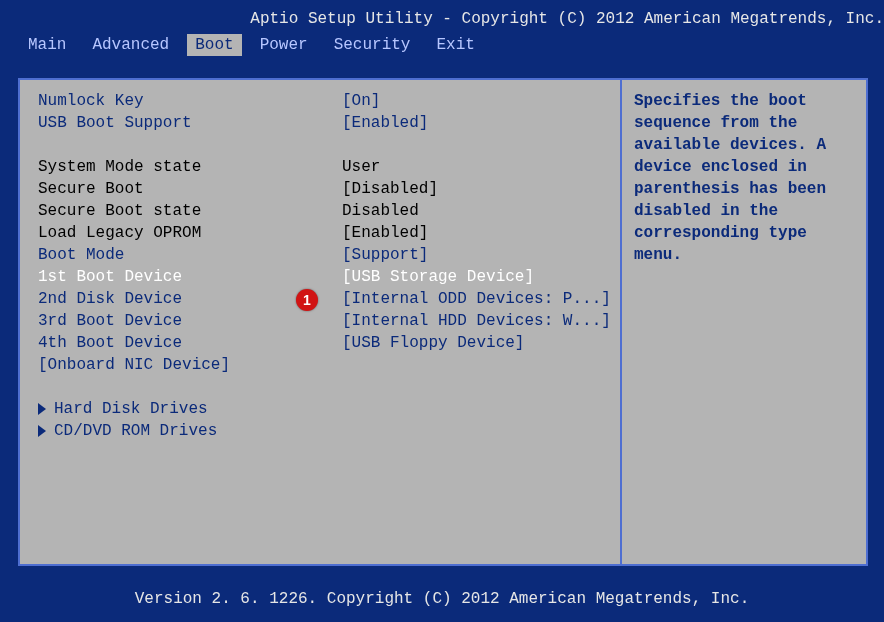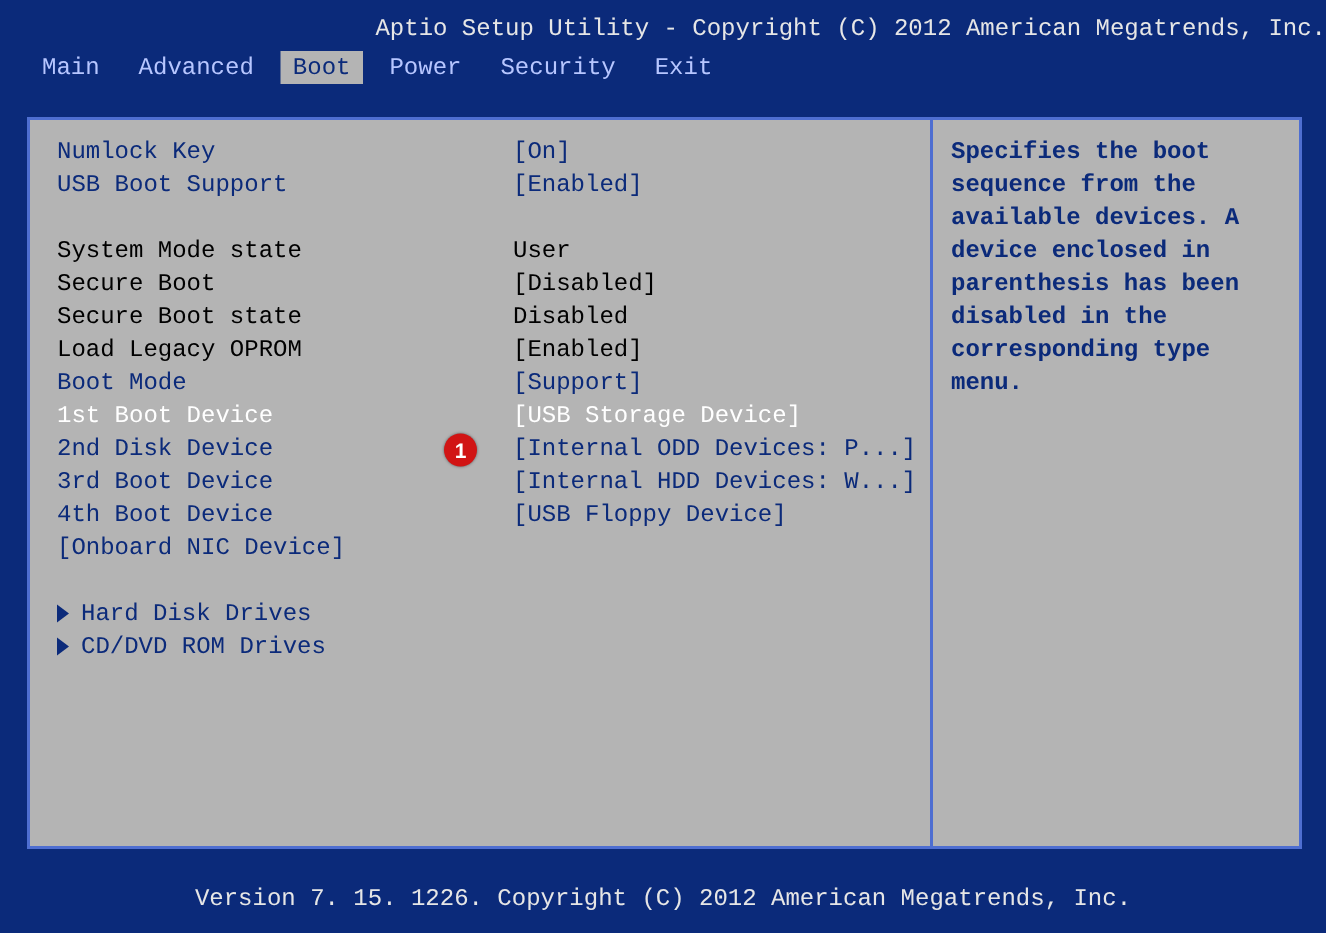--- a/index.html
+++ b/index.html
@@ -177,7 +177,7 @@
     </div>
   </div>
 
-  <div class="footer">Version 7. 15. 1226. Copyright (C) 2012 American Megatrends, Inc.</div>
+  <div class="footer">Version 2. 6. 1226. Copyright (C) 2012 American Megatrends, Inc.</div>
 </div>
 
 </body></html>

